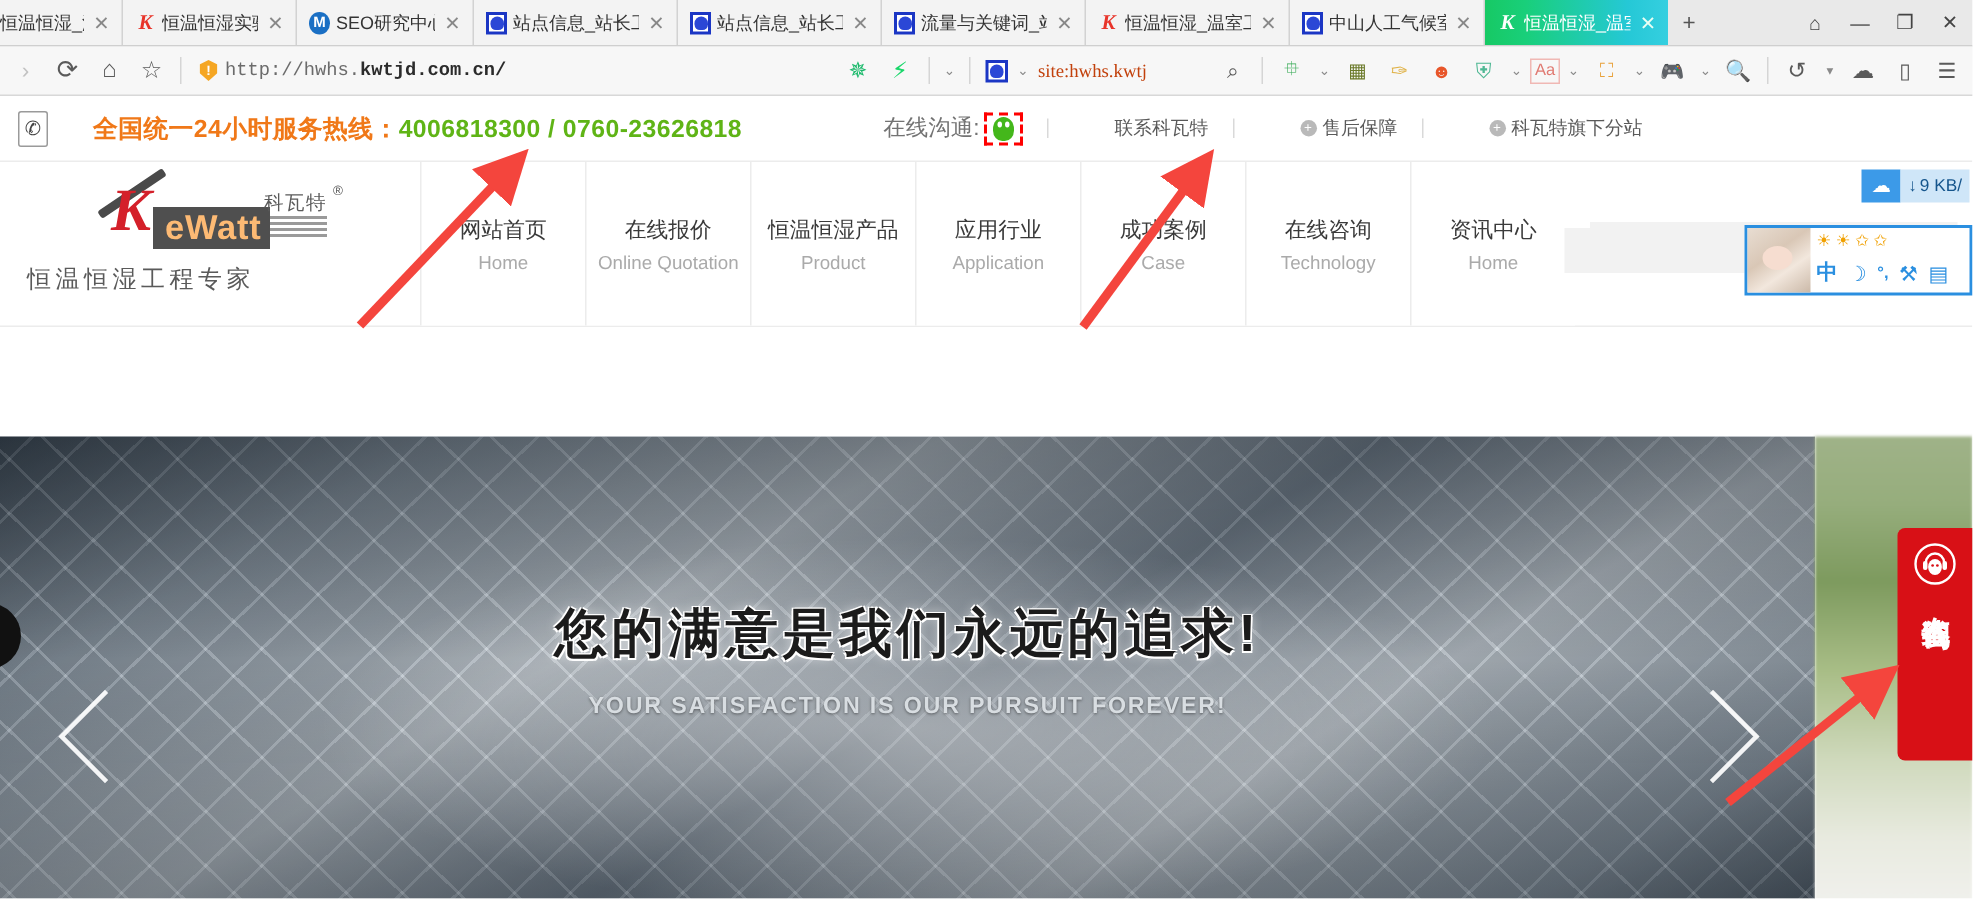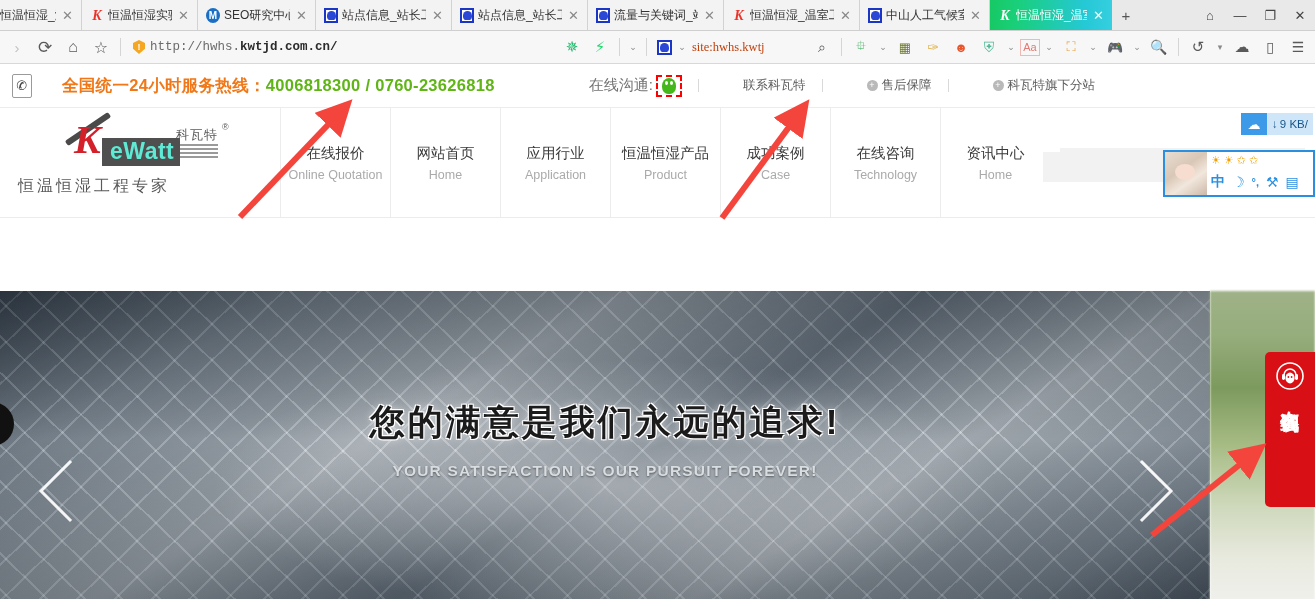--- a/index.html
+++ b/index.html
@@ -150,7 +150,7 @@
   }
   .logo-watt {
     position:absolute; left:84px; top:16px; font-size:23px; font-weight:bold;
-    color:#5eead4; background:#4f4f4f; padding:0px 6px 1px 8px; letter-spacing:.5px;
+    color:#fdba74; background:#4f4f4f; padding:0px 6px 1px 8px; letter-spacing:.5px;
     font-family:"Liberation Sans",sans-serif;
   }
   .logo-cn {

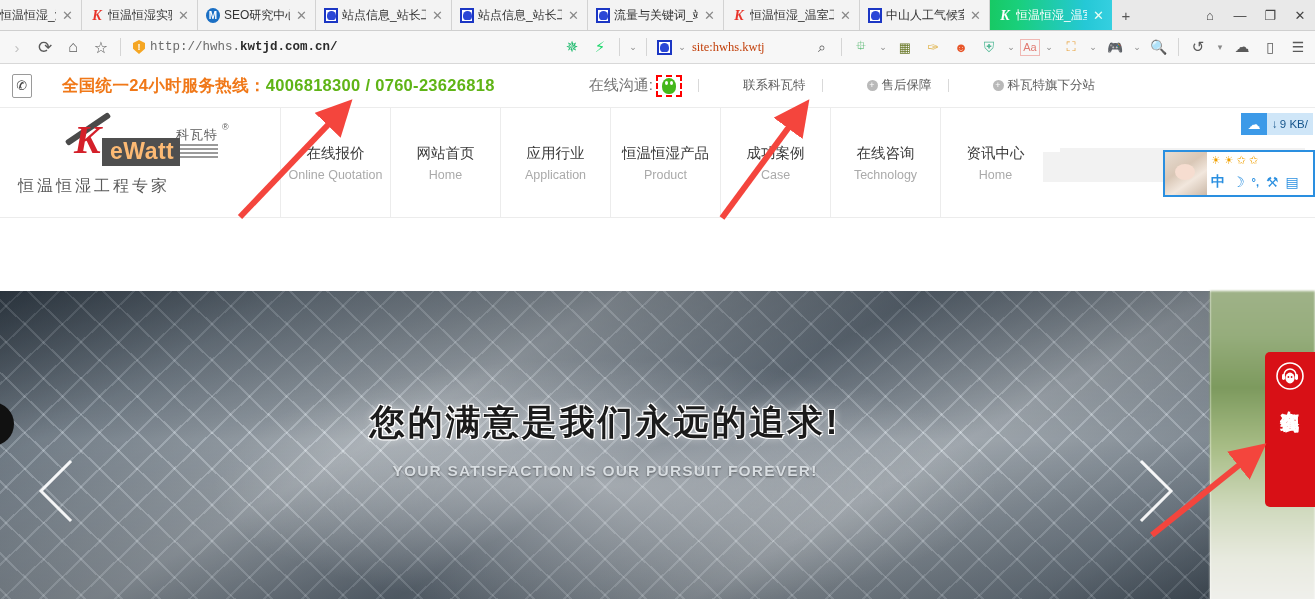--- a/index.html
+++ b/index.html
@@ -438,12 +438,12 @@
 
     <div class="nav">
       <div class="nav-item">
+        <span class="nav-cn">网站首页</span>
+        <span class="nav-en">Home</span>
+      </div>
+      <div class="nav-item">
         <span class="nav-cn">在线报价</span>
         <span class="nav-en">Online Quotation</span>
-      </div>
-      <div class="nav-item">
-        <span class="nav-cn">网站首页</span>
-        <span class="nav-en">Home</span>
       </div>
       <div class="nav-item">
         <span class="nav-cn">应用行业</span>

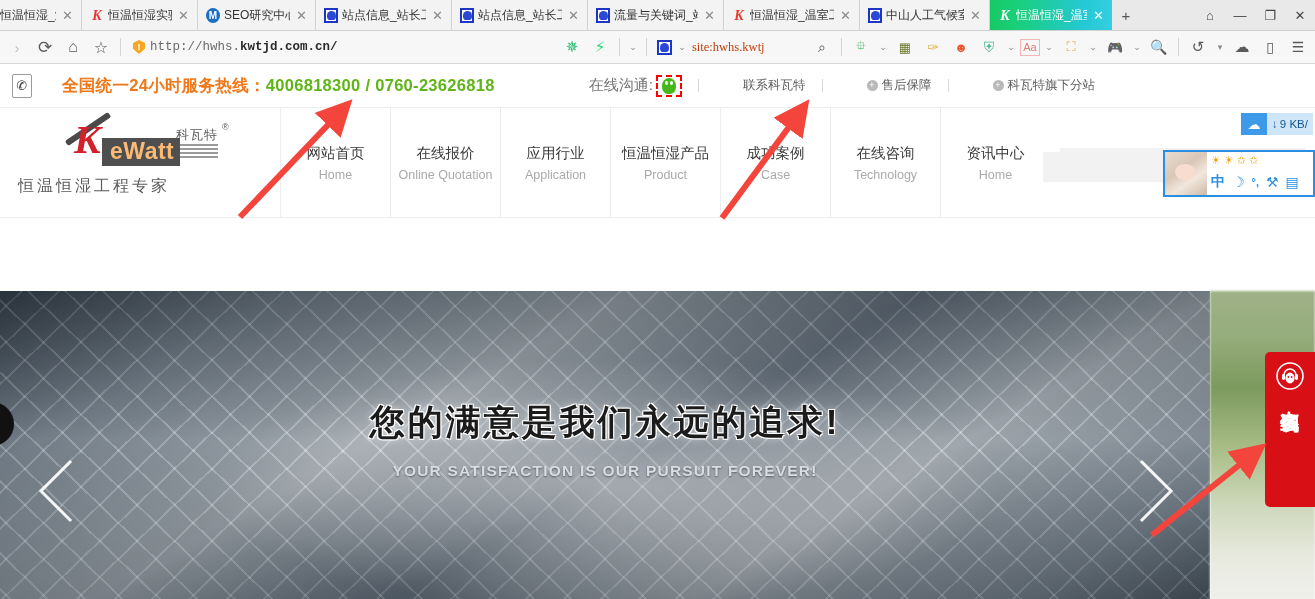--- a/index.html
+++ b/index.html
@@ -446,12 +446,12 @@
         <span class="nav-en">Online Quotation</span>
       </div>
       <div class="nav-item">
+        <span class="nav-cn">恒温恒湿产品</span>
+        <span class="nav-en">Product</span>
+      </div>
+      <div class="nav-item">
         <span class="nav-cn">应用行业</span>
         <span class="nav-en">Application</span>
-      </div>
-      <div class="nav-item">
-        <span class="nav-cn">恒温恒湿产品</span>
-        <span class="nav-en">Product</span>
       </div>
       <div class="nav-item">
         <span class="nav-cn">成功案例</span>

